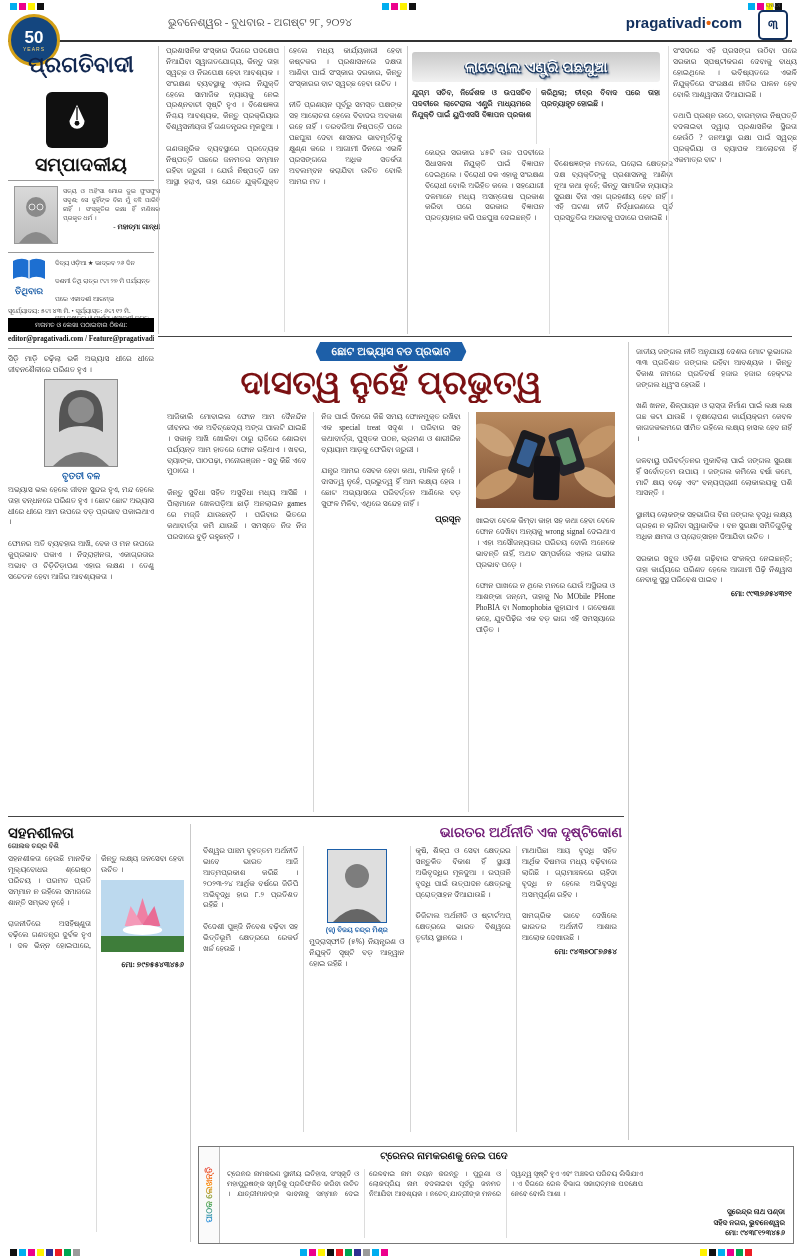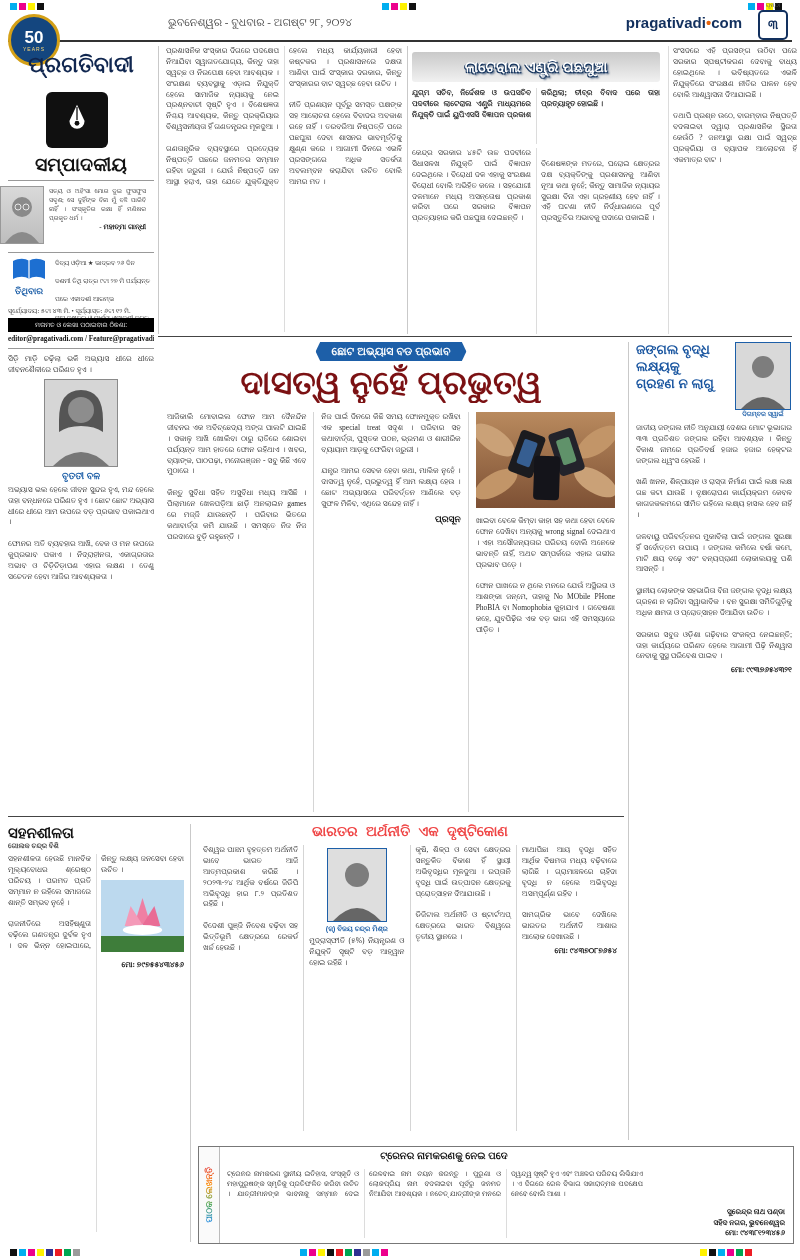--- a/index.html
+++ b/index.html
@@ -207,7 +207,7 @@
   <div class="abs" style="left:412px;top:46px;width:380px;height:288px">
     <div class="lat-head nowrap" style="position:absolute;left:0;top:6px;width:248px;height:30px">ଲାଟେରାଲ ଏଣ୍ଟ୍ରି ପଛଘୁଞ୍ଚା</div>
     <div class="body-text bold-intro cols2" style="position:absolute;left:0;top:42px;width:248px;height:56px;overflow:hidden">ଯୁଗ୍ମ ସଚିବ, ନିର୍ଦ୍ଦେଶକ ଓ ଉପସଚିବ ପଦବୀରେ ଲାଟେରାଲ ଏଣ୍ଟ୍ରି ମାଧ୍ୟମରେ ନିଯୁକ୍ତି ପାଇଁ ୟୁପିଏସସି ବିଜ୍ଞାପନ ପ୍ରକାଶ କରିଥିଲା; ତୀବ୍ର ବିବାଦ ପରେ ତାହା ପ୍ରତ୍ୟାହୃତ ହୋଇଛି ।</div>
-    <div class="body-text cols2" style="position:absolute;left:0;top:102px;width:248px;height:186px;overflow:hidden">କେନ୍ଦ୍ର ସରକାର ୪୫ଟି ଉଚ୍ଚ ପଦବୀରେ ସିଧାସଳଖ ନିଯୁକ୍ତି ପାଇଁ ବିଜ୍ଞାପନ ଦେଇଥିଲେ । ବିରୋଧୀ ଦଳ ଏହାକୁ ସଂରକ୍ଷଣ ବିରୋଧୀ ବୋଲି ଅଭିହିତ କଲେ । ସହଯୋଗୀ ଦଳମାନେ ମଧ୍ୟ ଅସନ୍ତୋଷ ପ୍ରକାଶ କରିବା ପରେ ସରକାର ବିଜ୍ଞାପନ ପ୍ରତ୍ୟାହାର କରି ପଛଘୁଞ୍ଚା ଦେଇଛନ୍ତି ।
+    <div class="body-text cols2" style="position:absolute;left:13px;top:102px;width:248px;height:186px;overflow:hidden">କେନ୍ଦ୍ର ସରକାର ୪୫ଟି ଉଚ୍ଚ ପଦବୀରେ ସିଧାସଳଖ ନିଯୁକ୍ତି ପାଇଁ ବିଜ୍ଞାପନ ଦେଇଥିଲେ । ବିରୋଧୀ ଦଳ ଏହାକୁ ସଂରକ୍ଷଣ ବିରୋଧୀ ବୋଲି ଅଭିହିତ କଲେ । ସହଯୋଗୀ ଦଳମାନେ ମଧ୍ୟ ଅସନ୍ତୋଷ ପ୍ରକାଶ କରିବା ପରେ ସରକାର ବିଜ୍ଞାପନ ପ୍ରତ୍ୟାହାର କରି ପଛଘୁଞ୍ଚା ଦେଇଛନ୍ତି ।
 
 ବିଶେଷଜ୍ଞଙ୍କ ମତରେ, ଘରୋଇ କ୍ଷେତ୍ରର ଦକ୍ଷ ବ୍ୟକ୍ତିଙ୍କୁ ପ୍ରଶାସନକୁ ଆଣିବା ନୂଆ କଥା ନୁହେଁ; କିନ୍ତୁ ସାମାଜିକ ନ୍ୟାୟର ସୁରକ୍ଷା ବିନା ଏହା ଗ୍ରହଣୀୟ ହେବ ନାହିଁ । ଏହି ଘଟଣା ନୀତି ନିର୍ଦ୍ଧାରଣରେ ପୂର୍ବ ପ୍ରସ୍ତୁତିର ଅଭାବକୁ ପଦାରେ ପକାଇଛି ।</div>
     <div class="body-text" style="position:absolute;left:256px;top:0;width:124px;height:288px;border-left:1px solid #dcdcdc;padding-left:4px;overflow:hidden">ସଂସଦରେ ଏହି ପ୍ରସଙ୍ଗ ଉଠିବା ପରେ ସରକାର ସ୍ପଷ୍ଟୀକରଣ ଦେବାକୁ ବାଧ୍ୟ ହୋଇଥିଲେ । ଭବିଷ୍ୟତରେ ଏଭଳି ନିଯୁକ୍ତିରେ ସଂରକ୍ଷଣ ନୀତିର ପାଳନ ହେବ ବୋଲି ଆଶ୍ୱାସନା ଦିଆଯାଇଛି ।

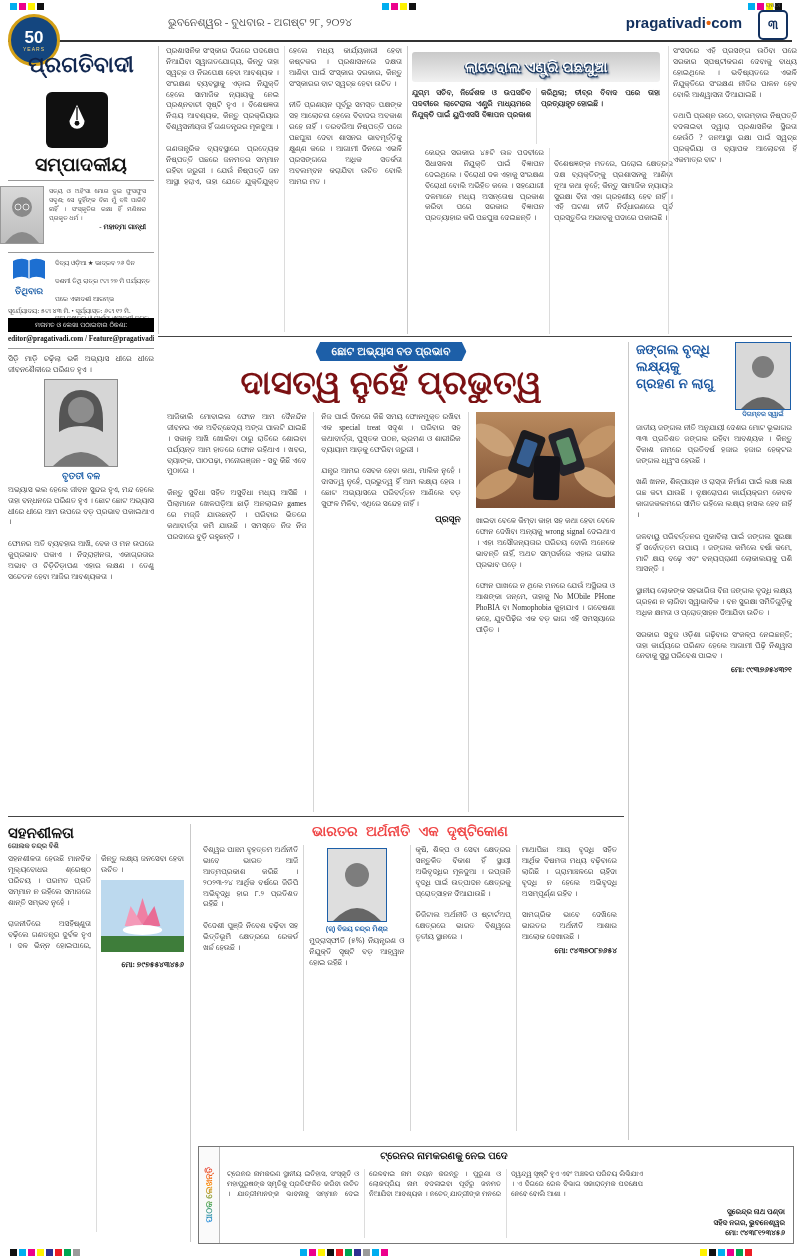--- a/index.html
+++ b/index.html
@@ -157,7 +157,7 @@
   <div class="abs section-title nowrap" style="left:8px;top:154px;width:146px">ସମ୍ପାଦକୀୟ</div>
   <div class="hrule" style="left:8px;top:180px;width:146px;background:#999"></div>
 
-  <div class="abs" style="left:0;top:186px;width:146px;display:flex;gap:5px">
+  <div class="abs" style="left:14px;top:186px;width:146px;display:flex;gap:5px">
     <div class="gandhi">
       <svg width="42" height="56" viewBox="0 0 42 56">
           <circle cx="21" cy="20" r="10" fill="#8a8a8a"></circle>

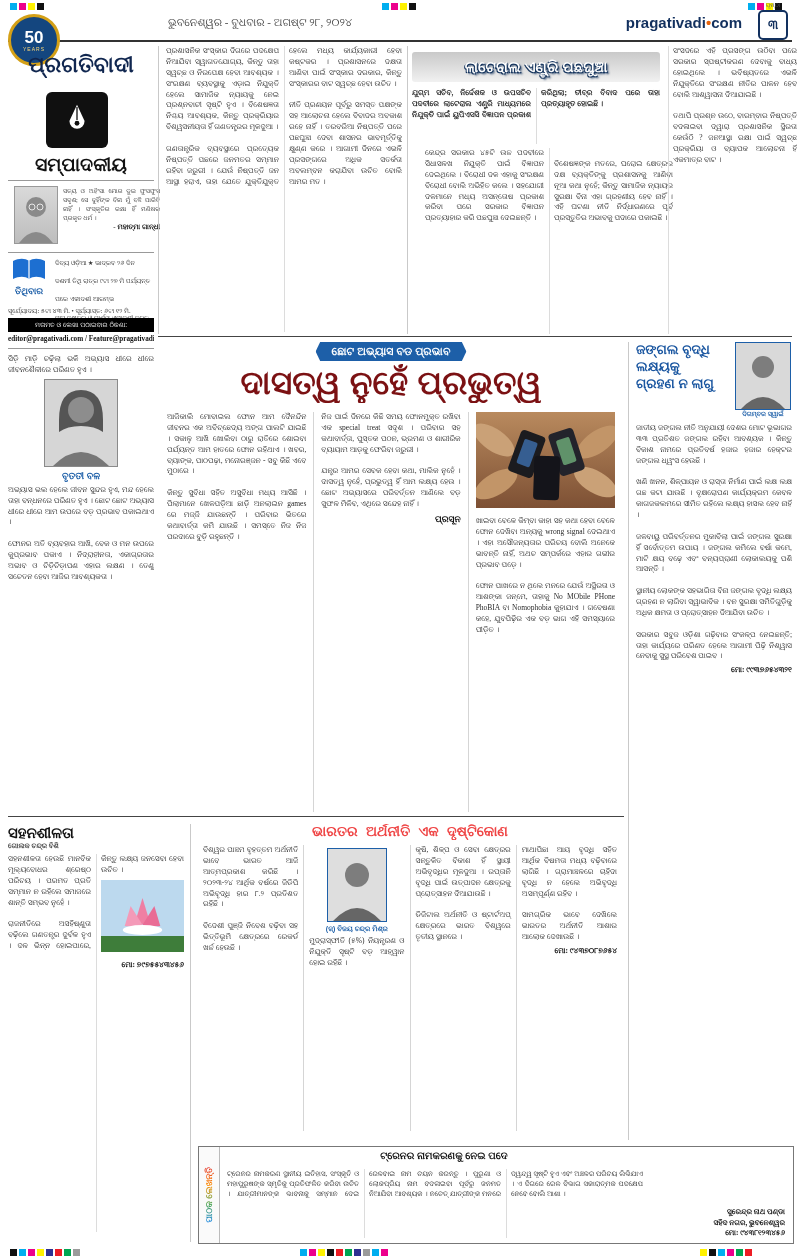--- a/index.html
+++ b/index.html
@@ -276,20 +276,6 @@
   <div class="vrule" style="left:628px;top:342px;height:798px"></div>
 
   <div class="abs" style="left:636px;top:342px;width:156px;height:798px;overflow:hidden">
-    <div style="display:flex;gap:5px">
-      <div class="forest-head" style="flex:1">ଜଙ୍ଗଲ ବୃଦ୍ଧି ଲକ୍ଷ୍ୟକୁ
-ଗ୍ରହଣ ନ ଲାଗୁ</div>
-      <div style="width:58px;flex:none">
-        <div class="photo-frame blue" style="width:54px;height:66px;margin:0 auto">
-          <svg width="54" height="66" viewBox="0 0 54 66">
-              <rect width="54" height="66" fill="#d9d9d9"></rect>
-              <circle cx="27" cy="24" r="11" fill="#7d7d7d"></circle>
-              <path d="M5 66 Q27 42 49 66 Z" fill="#666"></path>
-            </svg>
-        </div>
-        <div class="author-name" style="font-size:6.5px">ଦିଗମ୍ବର ସ୍ୱାଇଁ</div>
-      </div>
-    </div>
     <div class="body-text" style="margin-top:5px">ଜାତୀୟ ଜଙ୍ଗଲ ନୀତି ଅନୁଯାୟୀ ଦେଶର ମୋଟ ଭୂଭାଗର ୩୩ ପ୍ରତିଶତ ଜଙ୍ଗଲ ରହିବା ଆବଶ୍ୟକ । କିନ୍ତୁ ବିକାଶ ନାମରେ ପ୍ରତିବର୍ଷ ହଜାର ହଜାର ହେକ୍ଟର ଜଙ୍ଗଲ ଧ୍ୱଂସ ହେଉଛି ।
 
 ଖଣି ଖନନ, ଶିଳ୍ପାୟନ ଓ ରାସ୍ତା ନିର୍ମାଣ ପାଇଁ ଲକ୍ଷ ଲକ୍ଷ ଗଛ କଟା ଯାଉଛି । ବୃକ୍ଷରୋପଣ କାର୍ଯ୍ୟକ୍ରମ କେବଳ କାଗଜକଲମରେ ସୀମିତ ରହିଲେ ଲକ୍ଷ୍ୟ ହାସଲ ହେବ ନାହିଁ ।

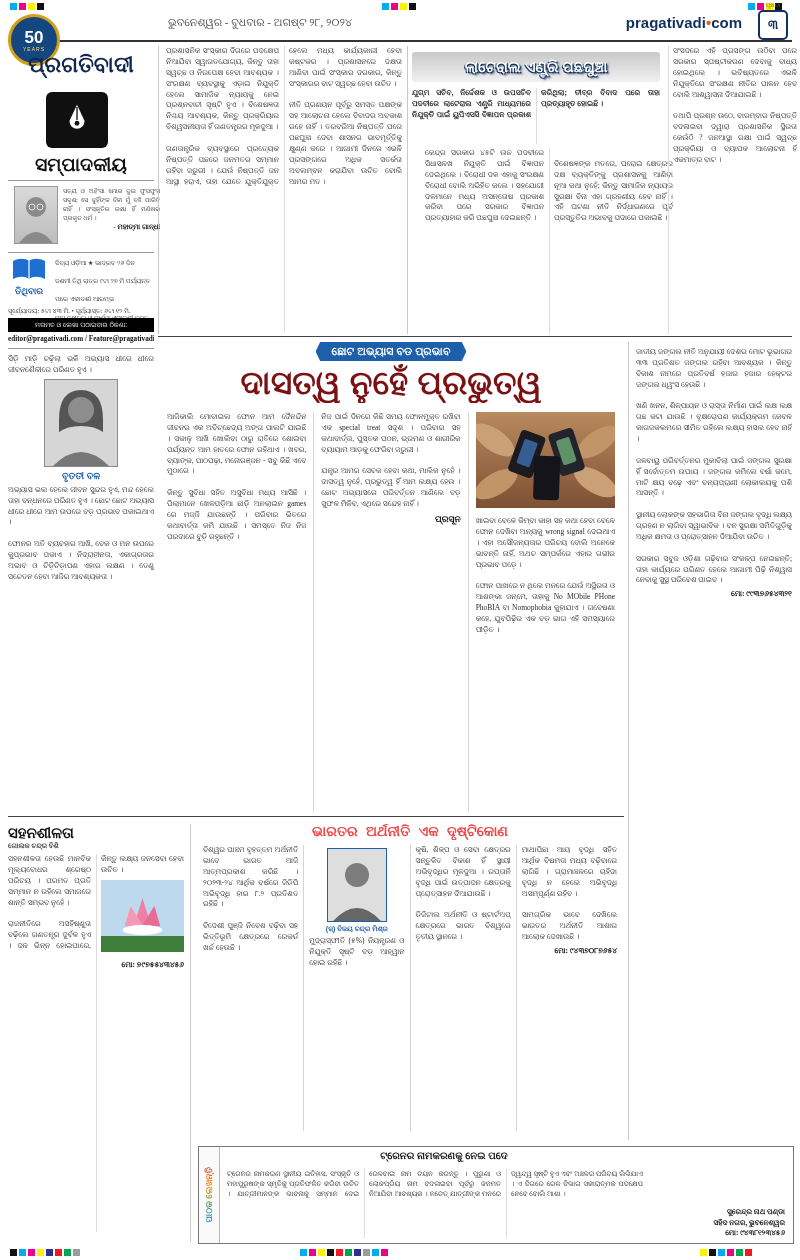--- a/index.html
+++ b/index.html
@@ -66,7 +66,7 @@
                line-height:1.25;white-space:pre-line;}
   .tol-head{font-family:"Liberation Sans",sans-serif;font-weight:bold;font-size:15px;color:#111;}
   .byline{font-size:7px;font-weight:bold;color:#444;}
-  .eco-head{font-family:Liberation Mono, monospace;font-weight:bold;font-size:14px;color:#ef4444;text-align:center;}
+  .eco-head{font-family:Liberation Sans, sans-serif;font-weight:bold;font-size:14px;color:#701a75;text-align:right;}
   .ecols{display:flex;}
   .ecol{flex:1;padding:0 5px;}
   .ecol+.ecol{border-left:1px solid #d5d5d5;}

